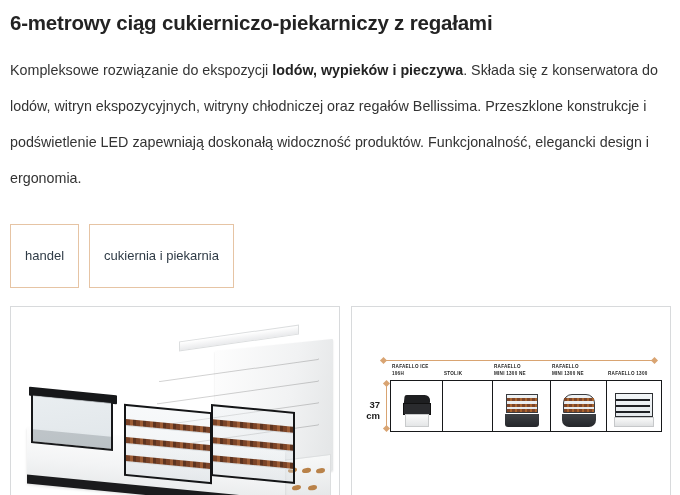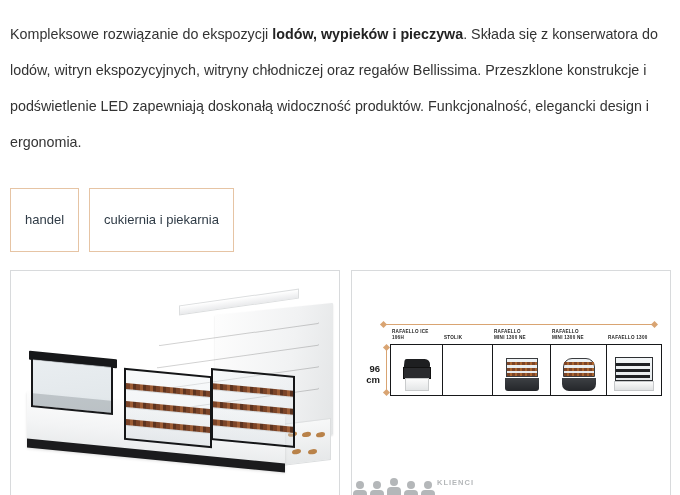--- a/index.html
+++ b/index.html
@@ -197,6 +197,7 @@
 
 <div class="page">
 
+  <h1 class="title">6-metrowy ciąg cukierniczo-piekarniczy z regałami</h1>
 
   <p class="desc"><span>Kompleksowe rozwiązanie do ekspozycji </span><b>lodów, wypieków i pieczywa</b><span>. Składa się z konserwatora do lodów, witryn ekspozycyjnych, witryny chłodniczej oraz regałów Bellissima. Przeszklone konstrukcje i podświetlenie LED zapewniają doskonałą widoczność produktów. Funkcjonalność, elegancki design i ergonomia.</span></p>
 

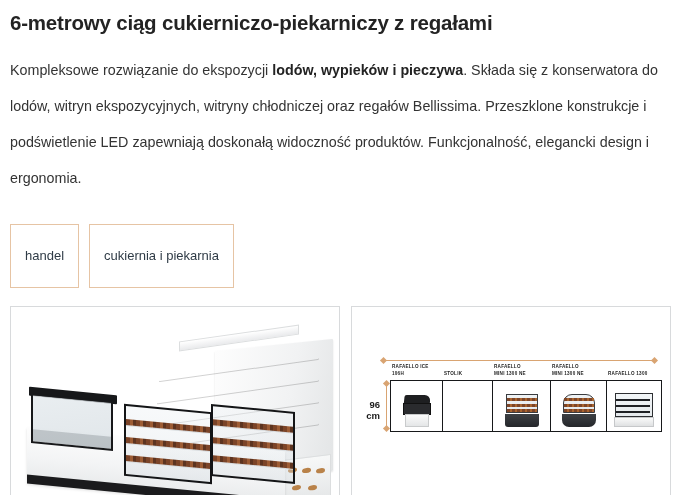--- a/index.html
+++ b/index.html
@@ -254,7 +254,7 @@
         <div class="cap r"></div>
       </div>
 
-      <div class="dim-side">96 cm</div>
+      <div class="dim-side">37 cm</div>
       <div class="dim-side-arrow">
         <div class="line"></div>
         <div class="cap t"></div>

